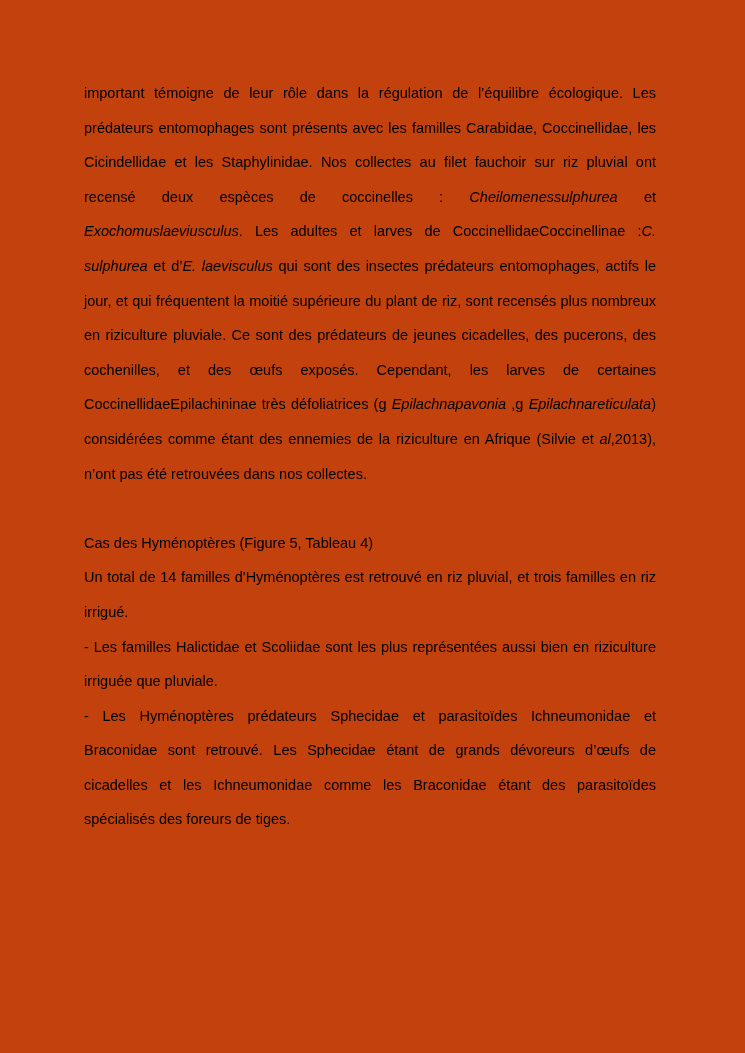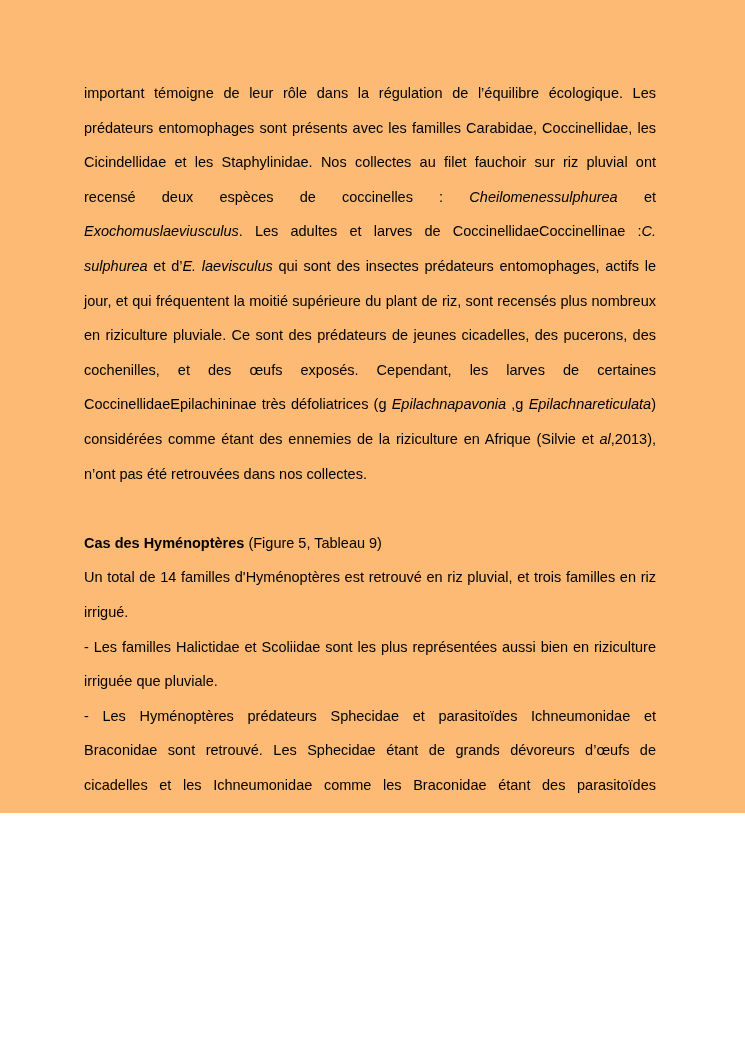--- a/index.html
+++ b/index.html
@@ -10,8 +10,8 @@
   .page {
     position: relative;
     width: 745px;
-    height: 813px;
-    background: #fdba74;
+    height: 1053px;
+    background: #c2410c;
     color: #000000;
     font-family: "Liberation Sans", sans-serif;
     overflow: hidden;

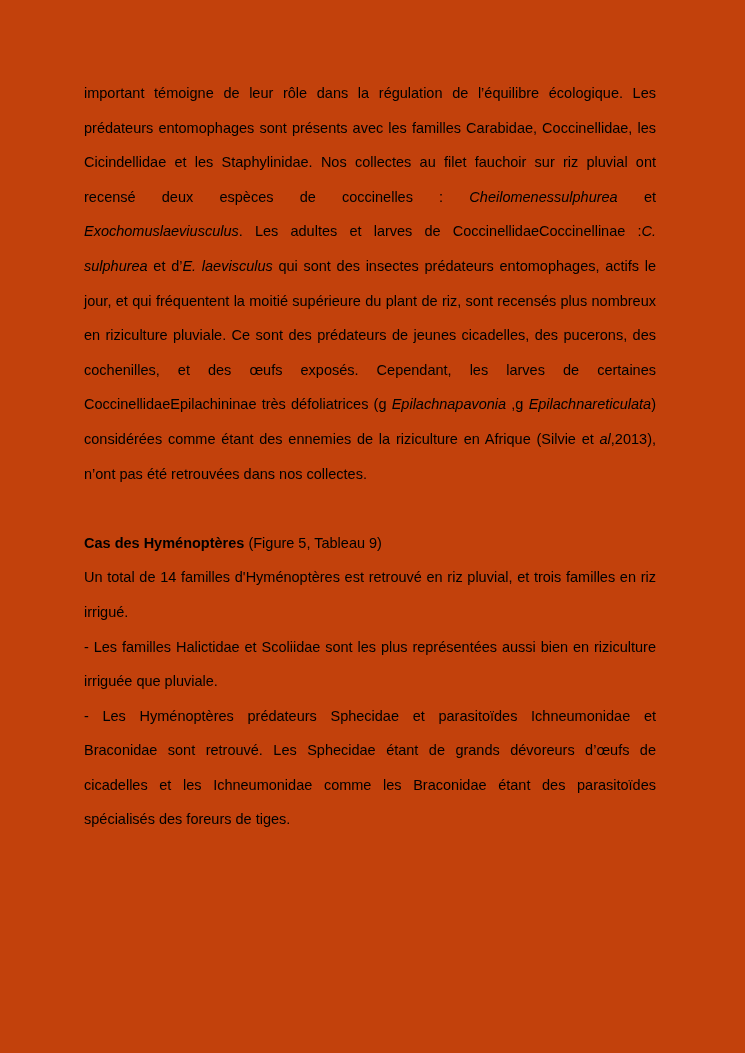--- a/index.html
+++ b/index.html
@@ -33,7 +33,7 @@
     margin-top: 34.6px;
   }
   .italic { font-style: italic; }
-  .bold   { font-weight: bold; }
+  .bold   { font-weight: normal; }
 </style>
 </head>
 <body>

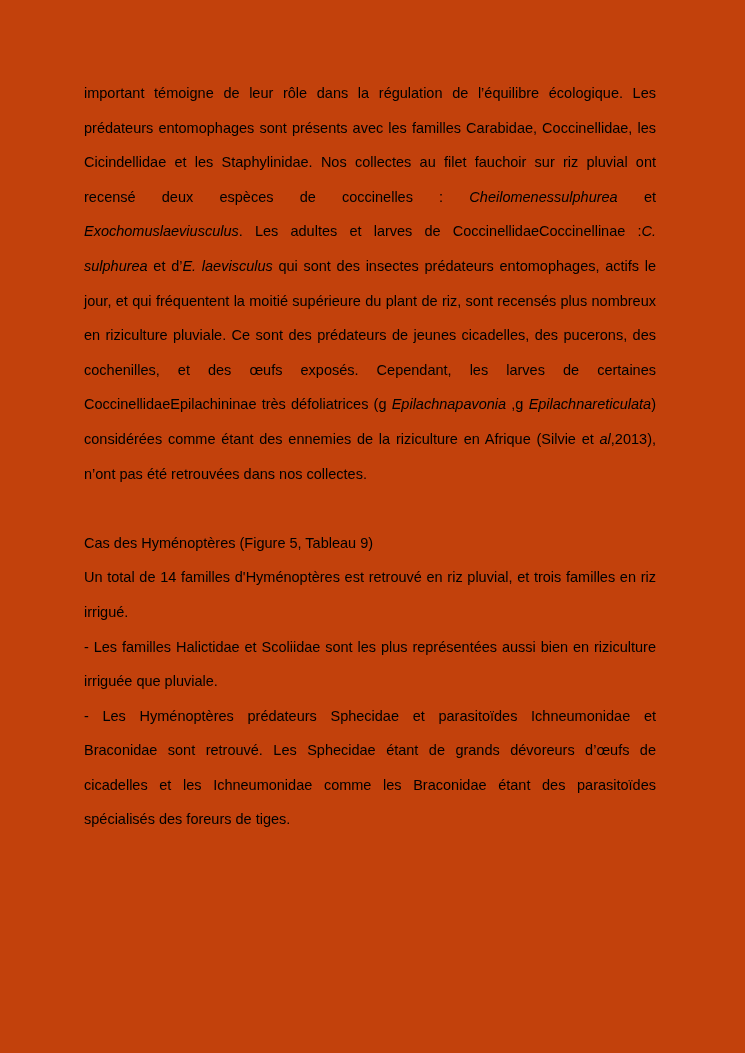--- a/index.html
+++ b/index.html
@@ -41,7 +41,7 @@
 <div class="page">
   <div class="content">
       <p class="para body"><span>important témoigne de leur rôle dans la régulation de l’équilibre écologique. Les prédateurs entomophages sont présents avec les familles Carabidae, Coccinellidae, les Cicindellidae et les Staphylinidae. Nos collectes au filet fauchoir sur riz pluvial ont recensé deux espèces de coccinelles : </span><span class="italic">Cheilomenessulphurea</span><span> et </span><span class="italic">Exochomuslaeviusculus</span><span>. Les adultes et larves de CoccinellidaeCoccinellinae :</span><span class="italic">C. sulphurea</span><span> et d’</span><span class="italic">E. laevisculus</span><span> qui sont des insectes prédateurs entomophages, actifs le jour, et qui fréquentent la moitié supérieure du plant de riz, sont recensés plus nombreux en riziculture pluviale. Ce sont des prédateurs de jeunes cicadelles, des pucerons, des cochenilles, et des œufs exposés. Cependant, les larves de certaines CoccinellidaeEpilachininae très défoliatrices (g </span><span class="italic">Epilachnapavonia</span><span> ,g </span><span class="italic">Epilachnareticulata</span><span>) considérées comme étant des ennemies de la riziculture en Afrique (Silvie et </span><span class="italic">al</span><span>,2013), n’ont pas été retrouvées dans nos collectes.</span></p>
-      <p class="para heading"><span class="bold">Cas des Hyménoptères</span><span> (Figure 5, Tableau 9)</span></p>
+      <p class="para heading"><span class="bold">Cas des Hyménoptères</span><span> (Figure 5, Tableau 4)</span></p>
       <p class="para body"><span>Un total de 14 familles d'Hyménoptères est retrouvé en riz pluvial, et trois familles en riz irrigué.</span></p>
       <p class="para body"><span>- Les familles Halictidae et Scoliidae sont les plus représentées aussi bien en riziculture irriguée que pluviale.</span></p>
       <p class="para body"><span>- Les Hyménoptères prédateurs Sphecidae et parasitoïdes Ichneumonidae et Braconidae sont retrouvé. Les Sphecidae étant de grands dévoreurs d’œufs de cicadelles et les Ichneumonidae comme les Braconidae étant des parasitoïdes spécialisés des foreurs de tiges.</span></p>

